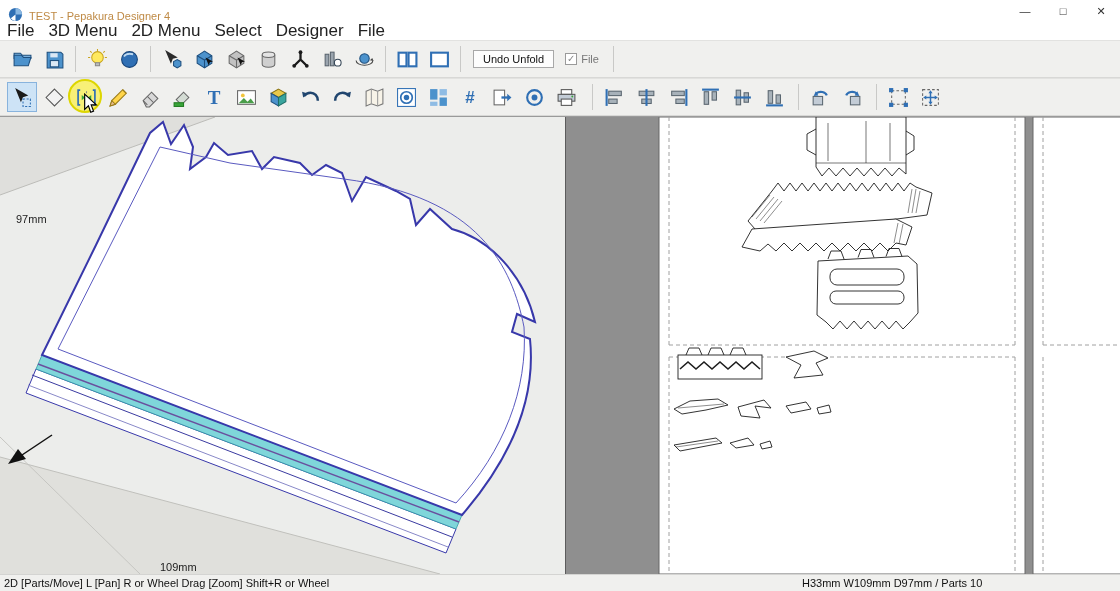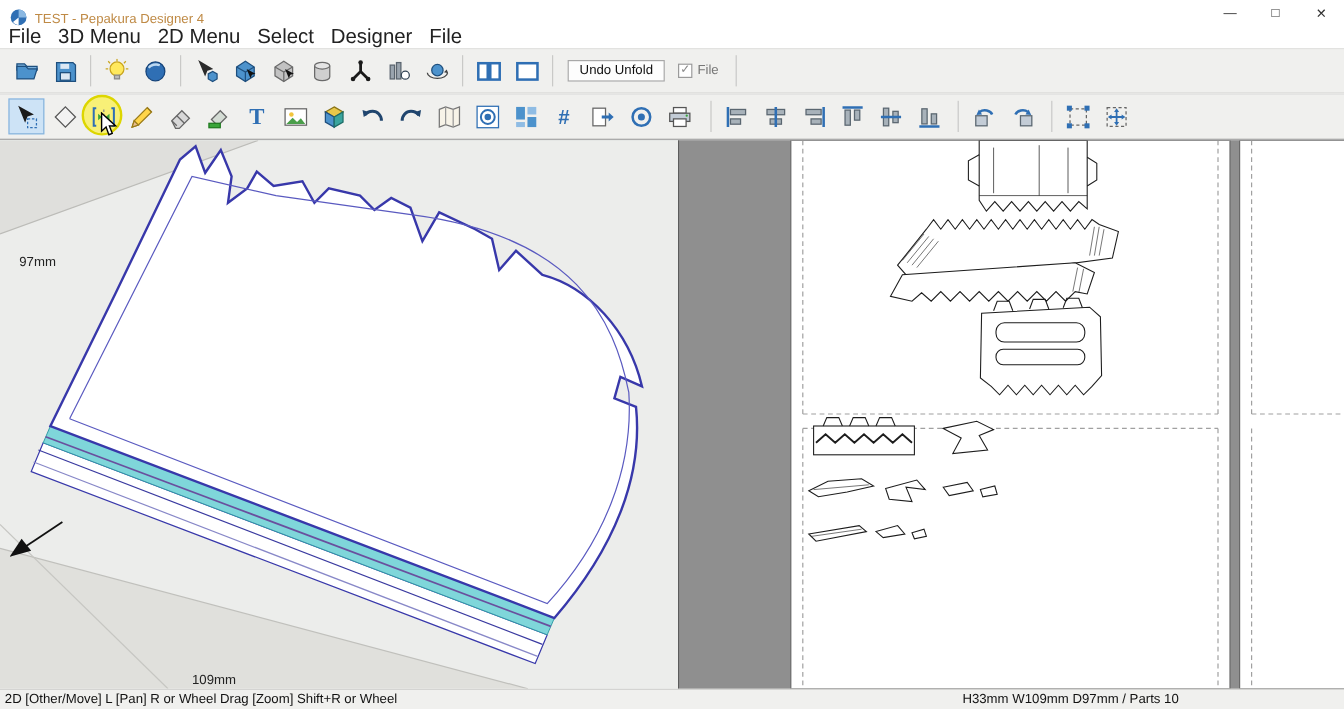--- a/index.html
+++ b/index.html
@@ -453,7 +453,7 @@
   </div>
 
   <div class="statusbar">
-    <span>2D [Other/Move] L [Pan] R or Wheel Drag [Zoom] Shift+R or Wheel</span>
+    <span>2D [Parts/Move] L [Pan] R or Wheel Drag [Zoom] Shift+R or Wheel</span>
     <span class="status-right">H33mm W109mm D97mm / Parts 10</span>
   </div>
 

